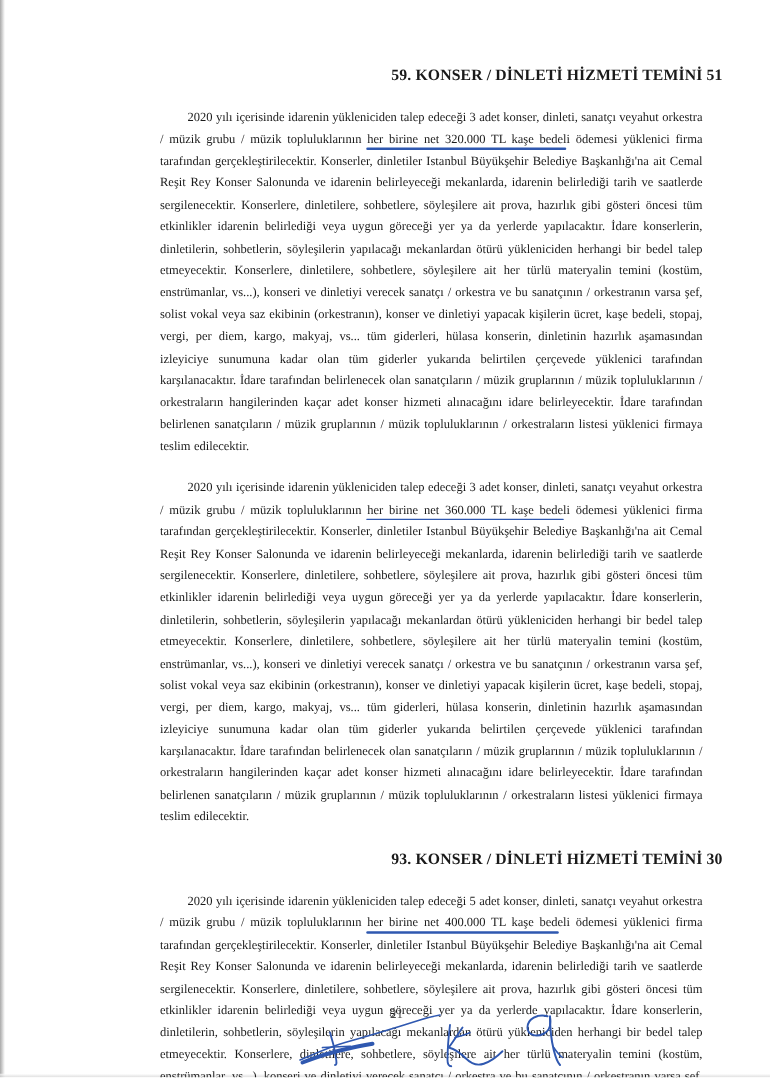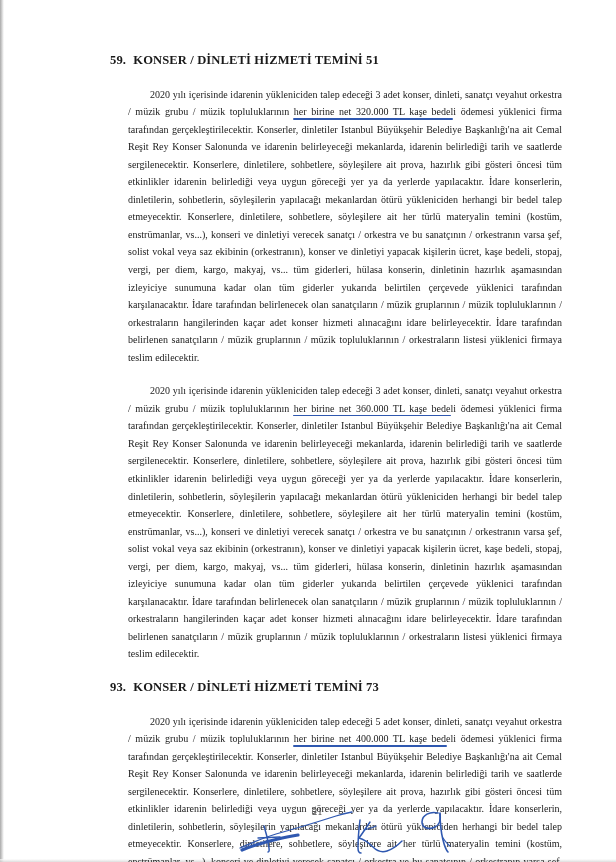--- a/index.html
+++ b/index.html
@@ -51,6 +51,7 @@
     letter-spacing: .1px;
     margin: 0 0 0 -2px;
     white-space: nowrap;
+    text-align: right;
   }
   .clause-heading .num {
     display: inline-block;

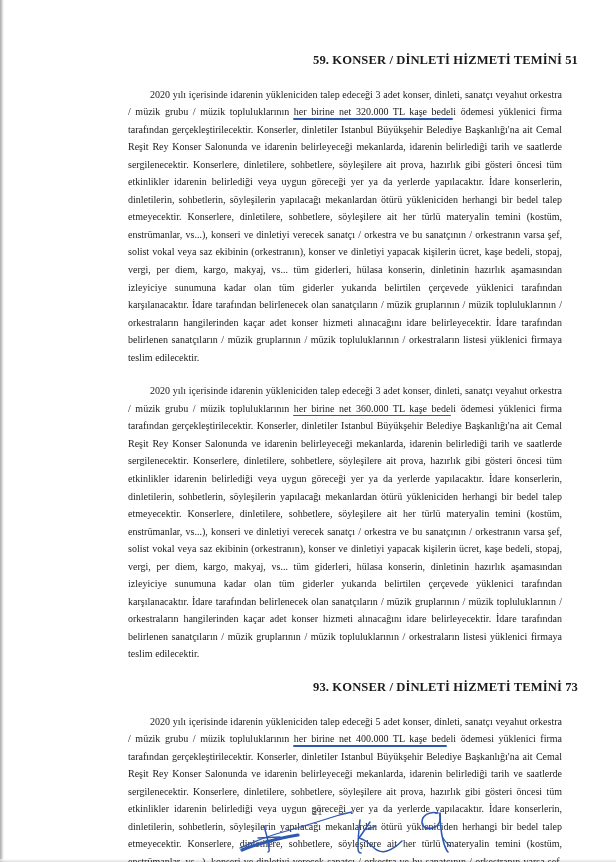--- a/index.html
+++ b/index.html
@@ -148,7 +148,7 @@
     <div class="clause">
       <div class="clause-heading">
         <span class="num">93.</span>
-        <span>KONSER / DİNLETİ HİZMETİ TEMİNİ 73</span>
+        <span>KONSER / DİNLETİ HİZMETİ TEMİNİ 30</span>
       </div>
       <p class="clause-body"><span>2020 yılı içerisinde idarenin yükleniciden talep edeceği 5 adet konser, dinleti, sanatçı veyahut orkestra / müzik grubu / müzik topluluklarının</span> <span class="hl hl-run3">her birine net 400.000 TL kaşe</span> <span>bedeli ödemesi yüklenici firma tarafından gerçekleştirilecektir. Konserler, dinletiler Istanbul Büyükşehir Belediye Başkanlığı'na ait Cemal Reşit Rey Konser Salonunda ve idarenin belirleyeceği mekanlarda, idarenin belirlediği tarih ve saatlerde sergilenecektir. Konserlere, dinletilere, sohbetlere, söyleşilere ait prova, hazırlık gibi gösteri öncesi tüm etkinlikler idarenin belirlediği veya uygun göreceği yer ya da yerlerde yapılacaktır. İdare konserlerin, dinletilerin, sohbetlerin, söyleşilerin yapılacağı mekanlardan ötürü yükleniciden herhangi bir bedel talep etmeyecektir. Konserlere, dinletilere, sohbetlere, söyleşilere ait her türlü materyalin temini (kostüm, enstrümanlar, vs...), konseri ve dinletiyi verecek sanatçı / orkestra ve bu sanatçının / orkestranın varsa şef, solist vokal veya saz ekibinin (orkestranın), konser ve dinletiyi yapacak kişilerin ücret, kaşe bedeli, stopaj, vergi, per diem, kargo, makyaj, vs... tüm giderleri, hülasa konserin, dinletinin hazırlık aşama-</span></p>
     </div>

